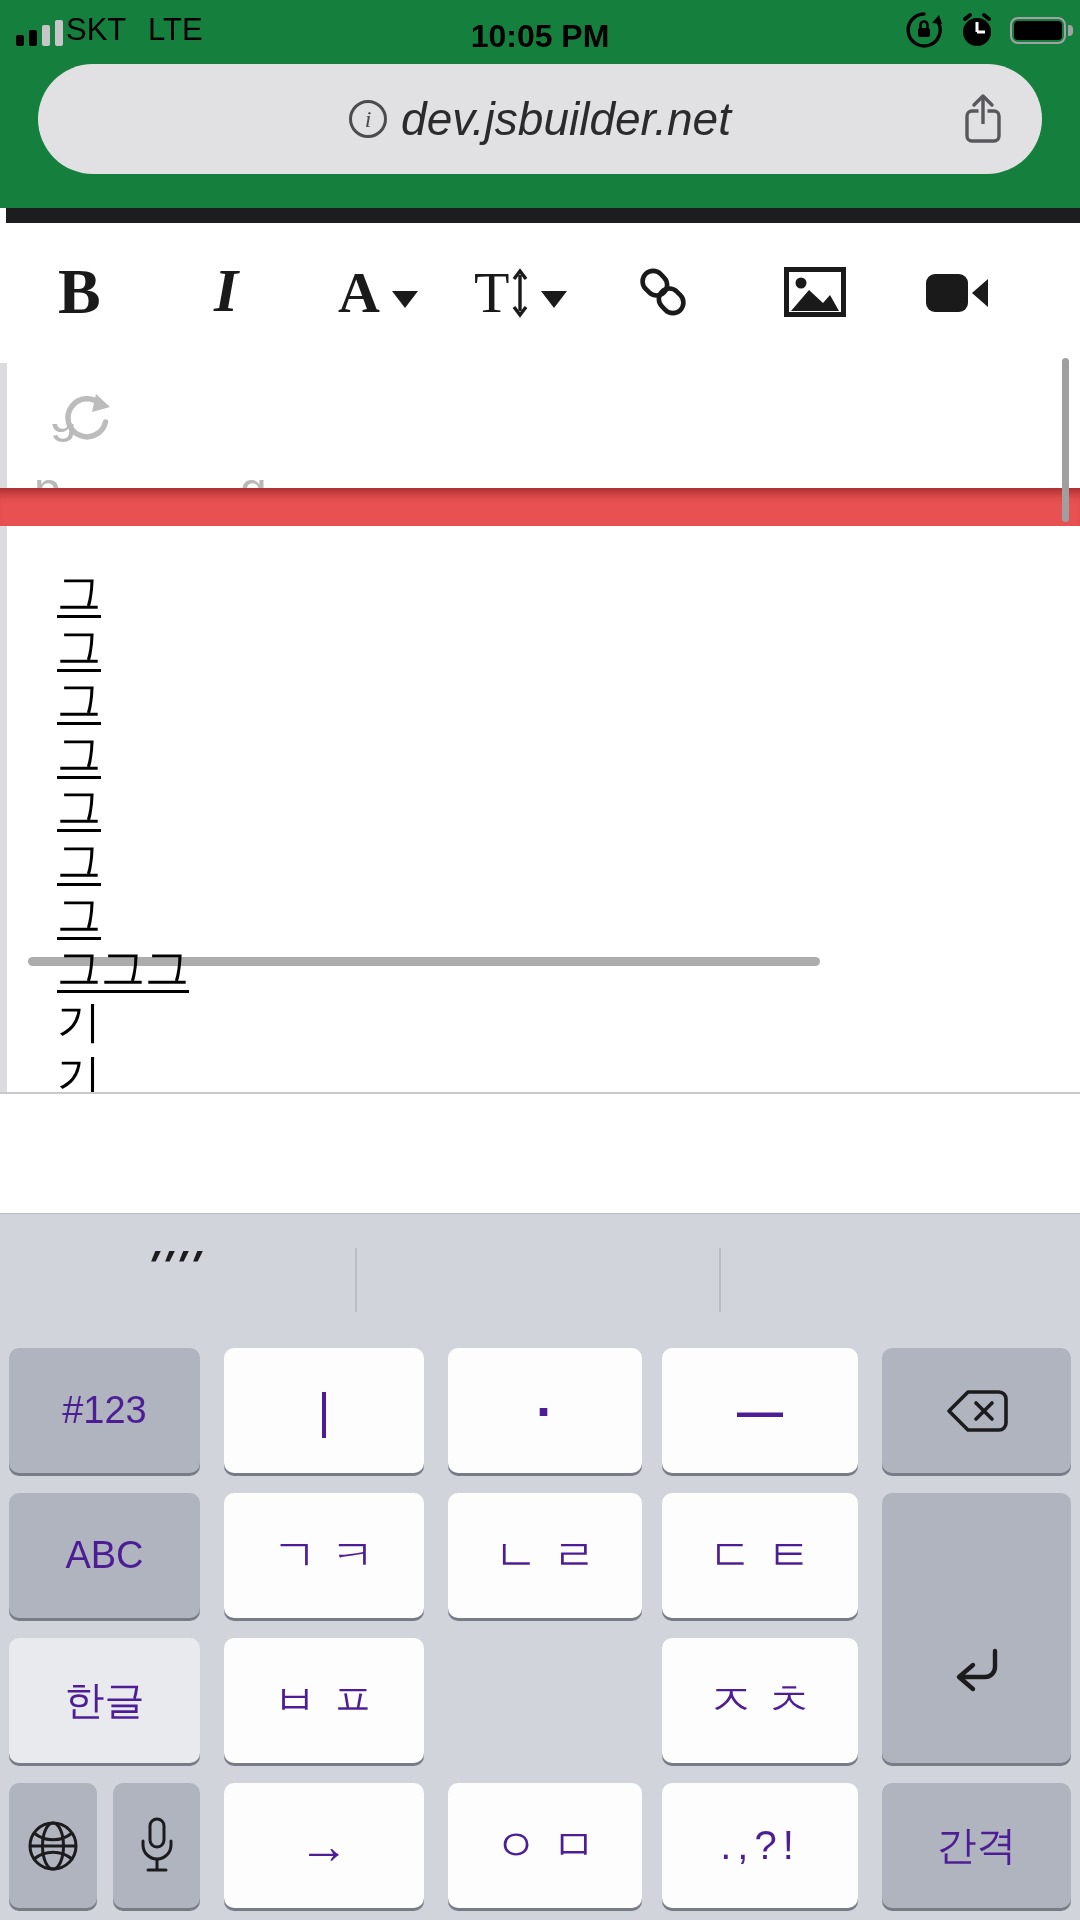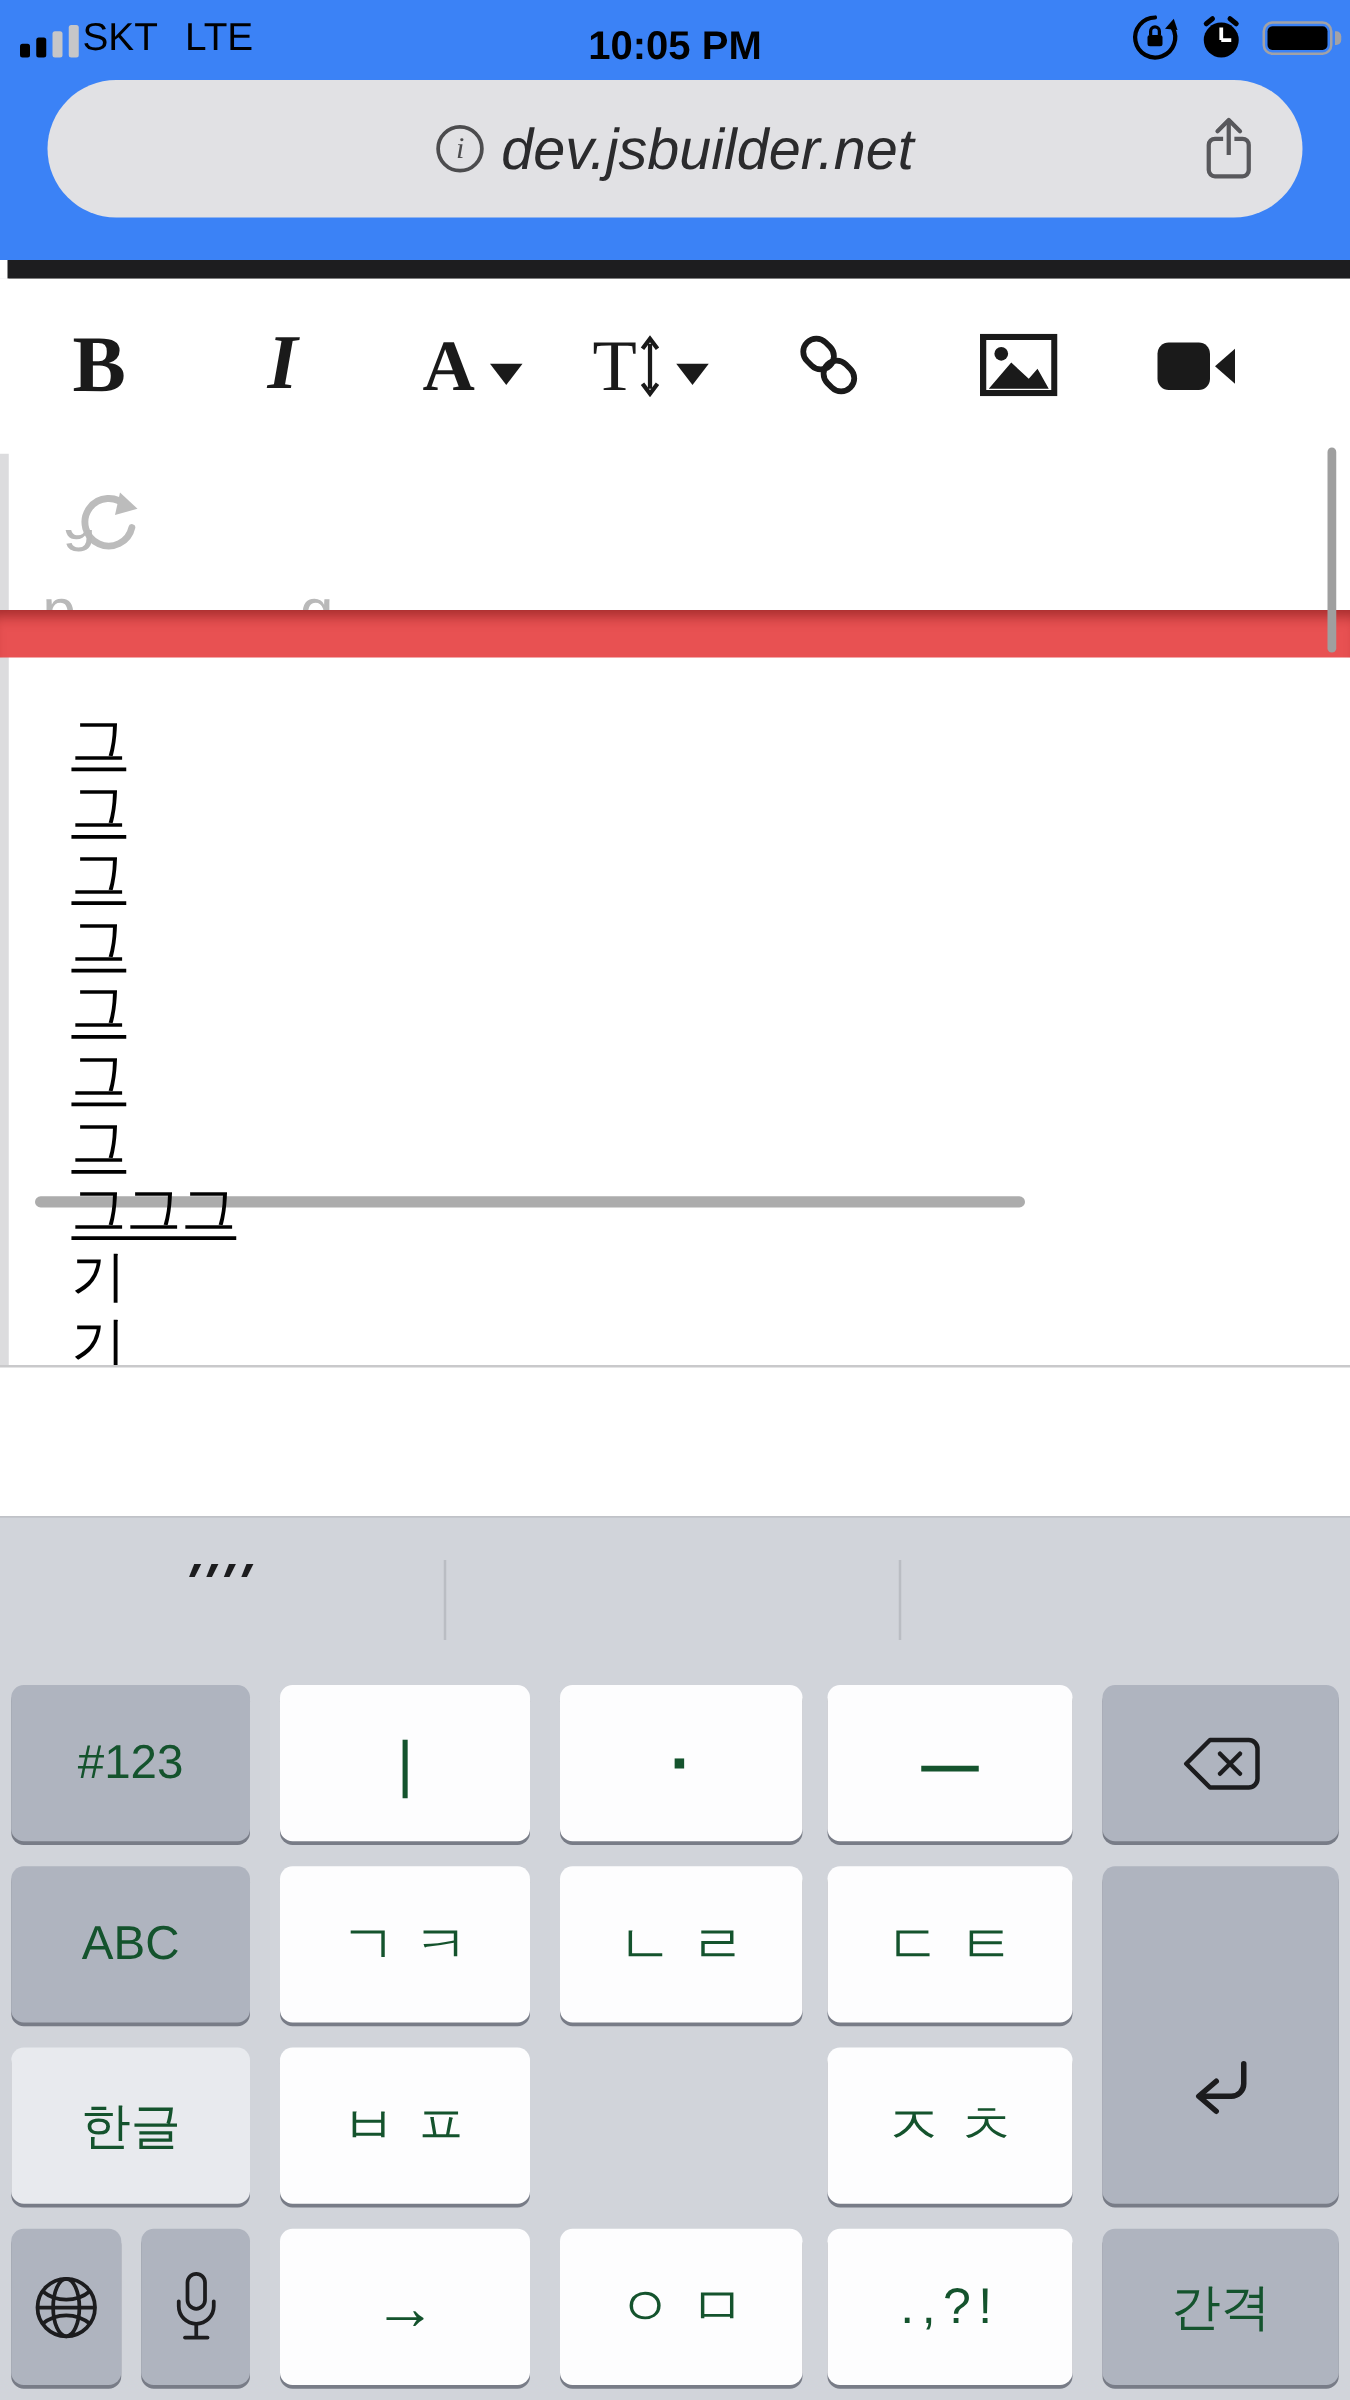--- a/index.html
+++ b/index.html
@@ -7,7 +7,7 @@
           font-family:"Liberation Sans","DejaVu Sans",sans-serif;color:#000;}
 
   
-  .top-chrome{position:absolute;left:0;top:0;width:1080px;height:208px;background:#3b82f6;}
+  .top-chrome{position:absolute;left:0;top:0;width:1080px;height:208px;background:#15803d;}
   .status-bar{position:absolute;left:0;top:0;width:1080px;height:60px;}
   .signal{position:absolute;left:16px;top:20px;display:flex;align-items:flex-end;gap:5px;height:26px;}
   .signal i{display:block;width:8px;border-radius:2px;background:#000;}

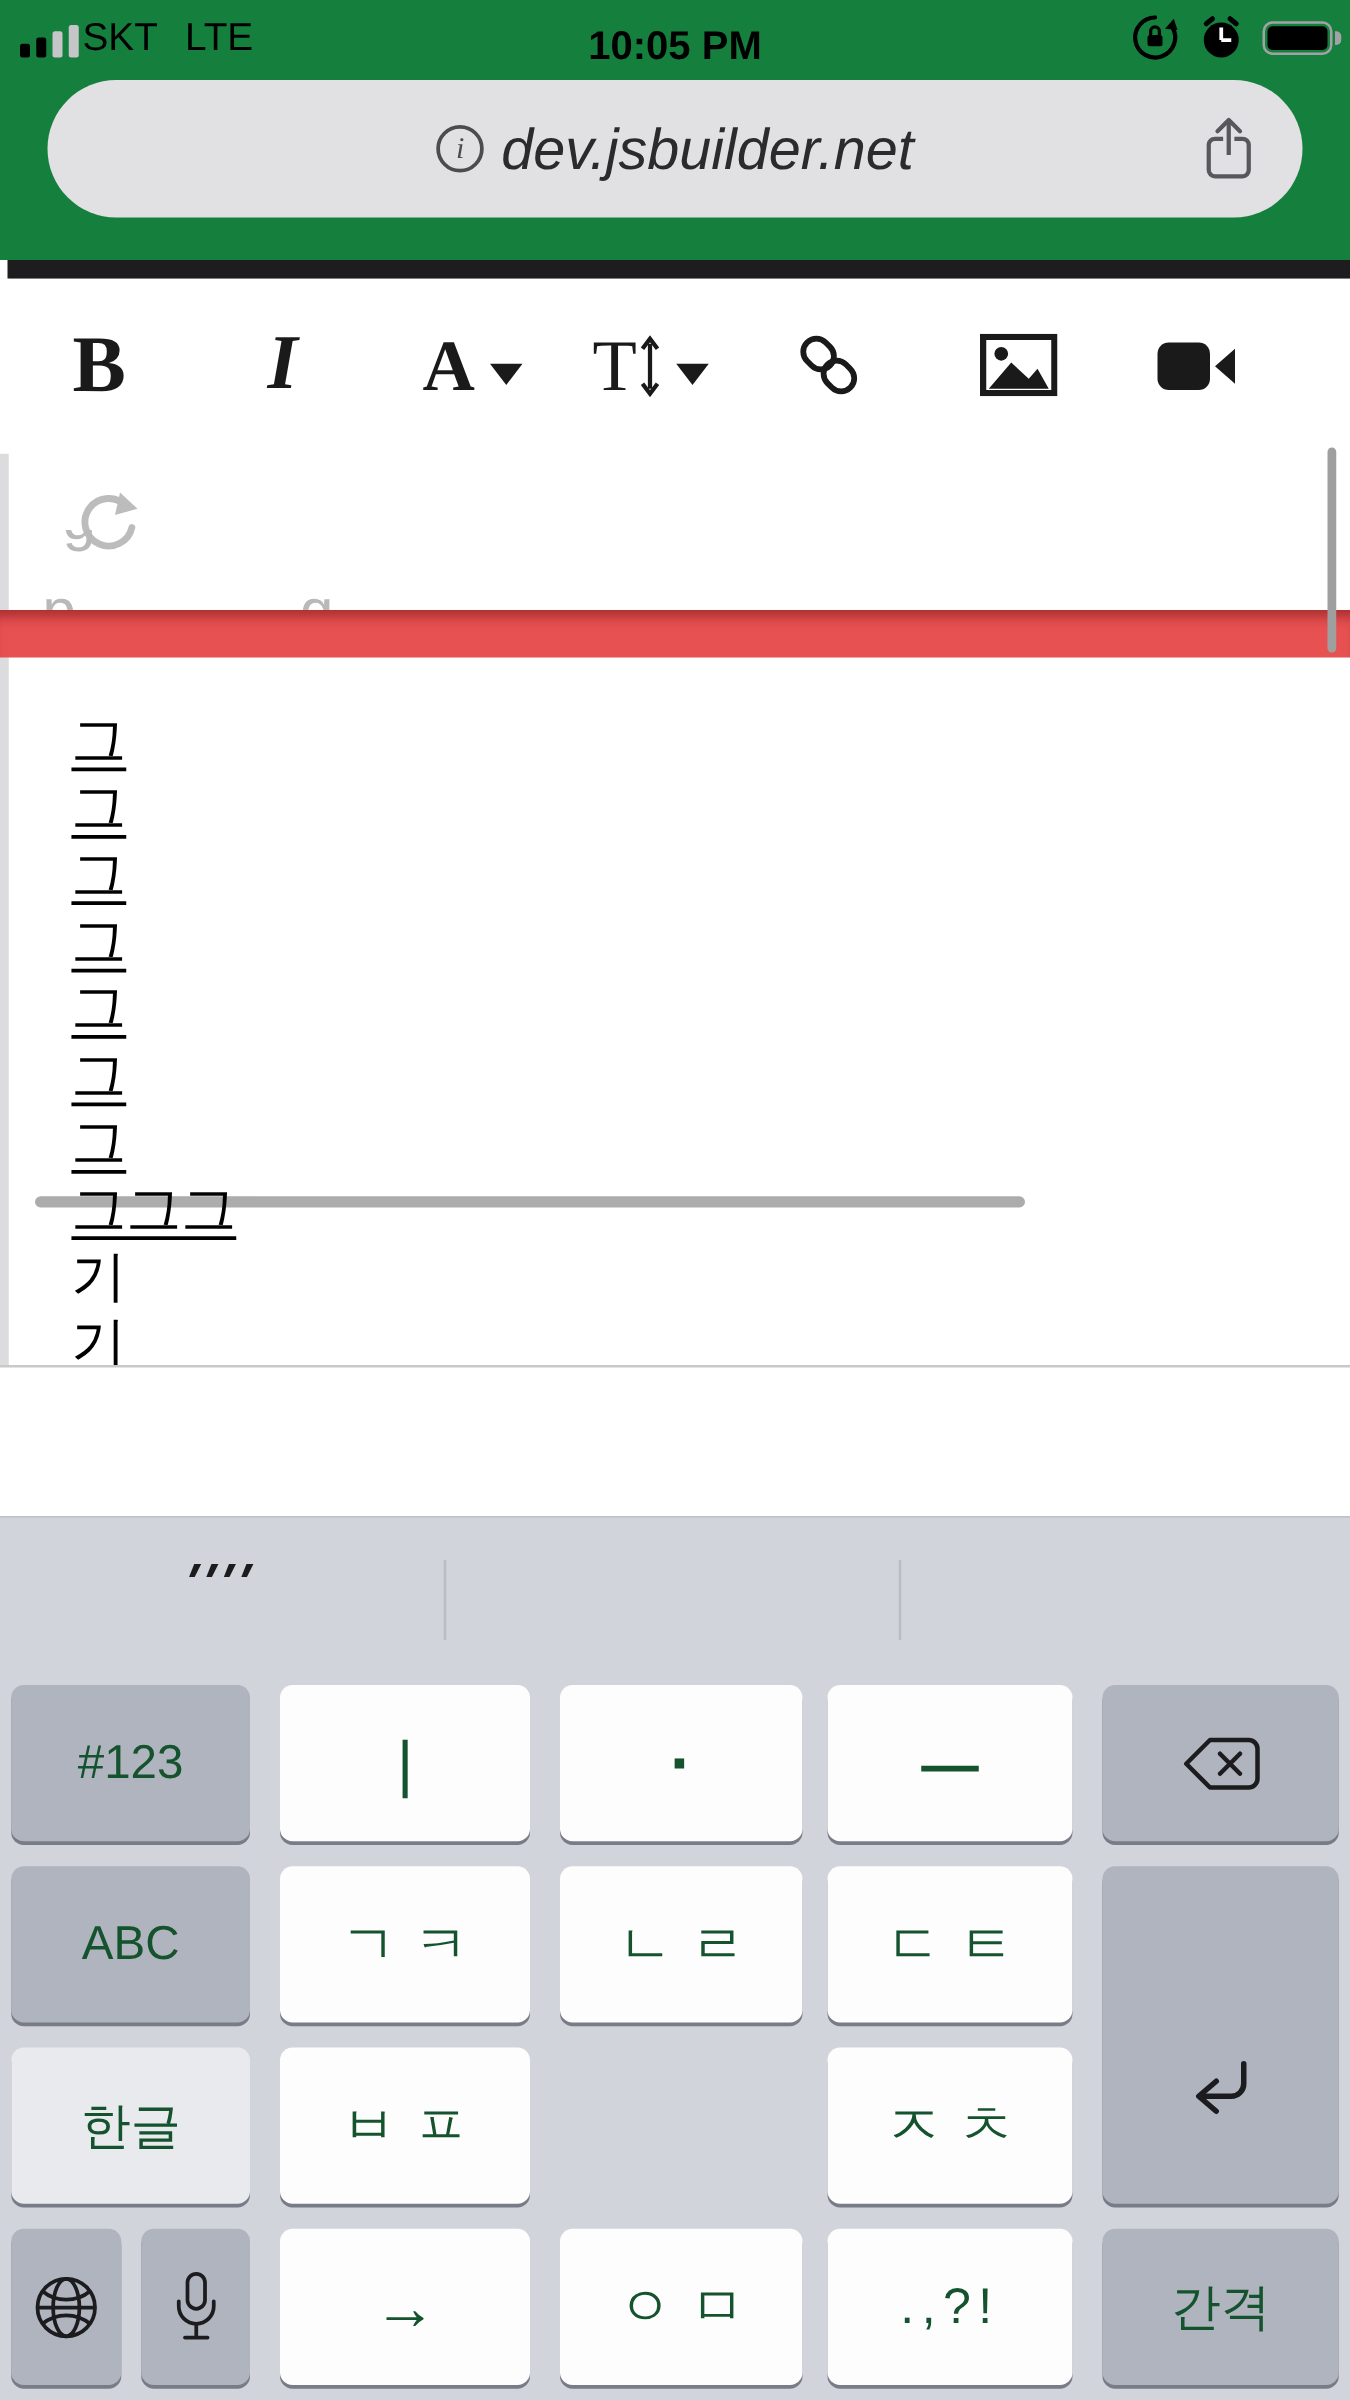--- a/index.html
+++ b/index.html
@@ -82,7 +82,7 @@
   .cdiv1{left:355px;} .cdiv2{left:719px;}
 
   .key{position:absolute;height:125px;border-radius:10px;display:flex;align-items:center;justify-content:center;
-       box-shadow:0 3px 0 rgba(110,114,125,.9);color:#14532d;}
+       box-shadow:0 3px 0 rgba(110,114,125,.9);color:#4c1d95;}
   .key.dark{background:#afb4bf;}
   .key.light{background:#fdfdfe;}
   .key.active{background:#e8eaee;}

